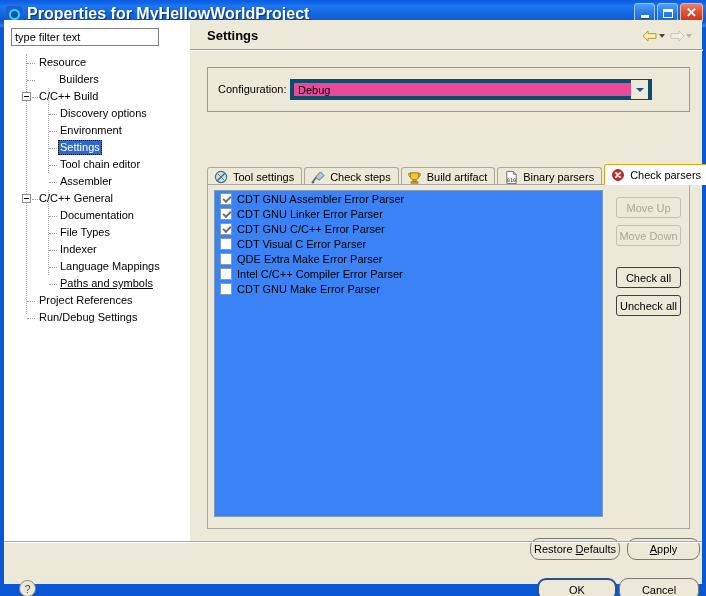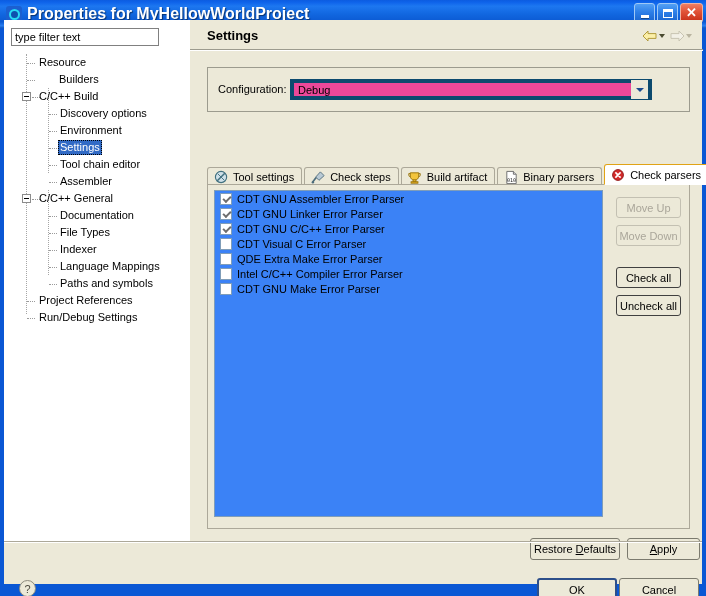--- a/index.html
+++ b/index.html
@@ -546,7 +546,7 @@
         </div>
         <div class="tnode">
           <span class="dash" style="left:45px; top:9px;"></span>
-          <span class="lbl" style="left:54px;">Paths and symbols</span>
+          <span class="lbl" style="left:54px;text-decoration:underline;">Paths and symbols</span>
         </div>
         <div class="tnode">
           <span class="dash" style="left:23px; top:9px;"></span>

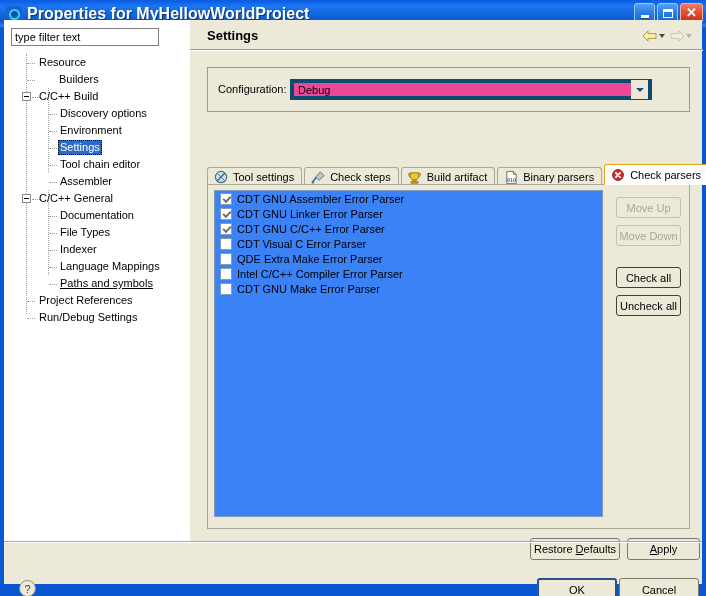--- a/index.html
+++ b/index.html
@@ -404,7 +404,7 @@
     box-sizing: border-box;
     background: #ece9d8;
     border: 1px solid #7b7a6e;
-    border-radius: 3px;
+    border-radius: 9px;
     font-family: "Liberation Sans", sans-serif;
     font-size: 11px;
     color: #000000;

